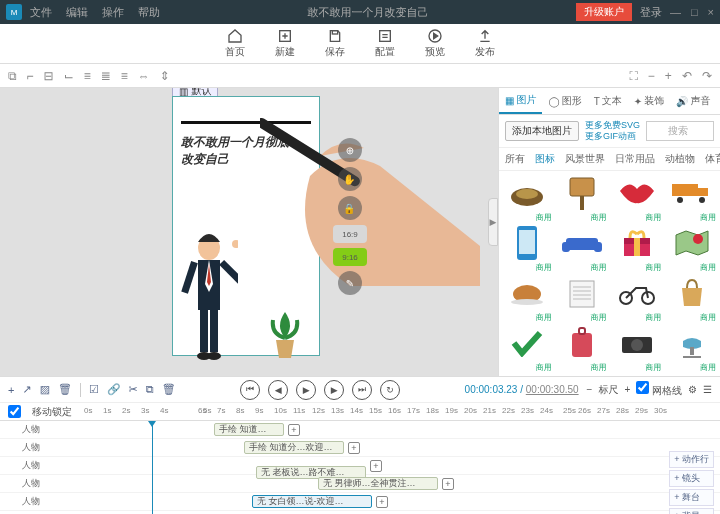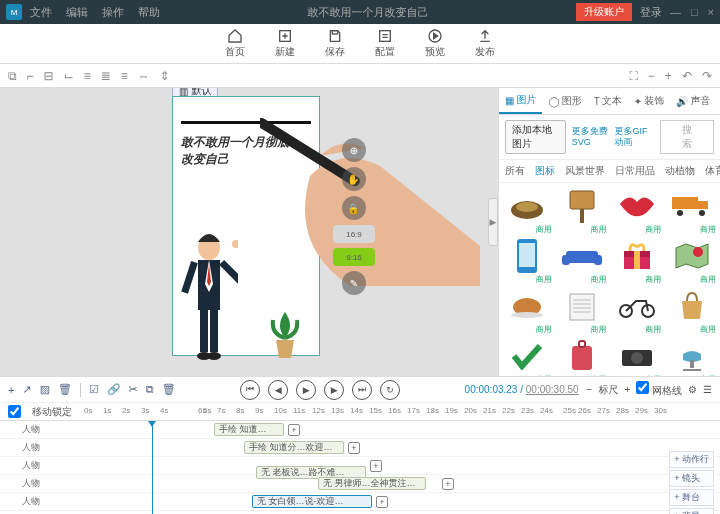--- a/index.html
+++ b/index.html
@@ -35,7 +35,7 @@
 .ptab.active{border-bottom:2px solid #1a8ab8;color:#1a8ab8}
 .paddrow{display:flex;align-items:center;padding:5px 6px;gap:6px;font-size:10px;border-bottom:1px solid #eee}
 .addbtn{border:1px solid #bbb;padding:2px 6px;background:#f8f8f8;border-radius:2px}
-.linkcol{display:flex;font-size:9px;color:#1a8ab8;line-height:1.2}
+.linkcol{display:flex;flex-direction:column;font-size:9px;color:#1a8ab8;line-height:1.2}
 .searchbox{flex:1;border:1px solid #ccc;padding:2px 21px;font-size:10px;color:#aaa}
 .subtabs{display:flex;gap:10px;padding:4px 6px;font-size:10px;color:#666;border-bottom:1px solid #eee;overflow:hidden;white-space:nowrap}
 .subtabs .act{color:#1a8ab8}

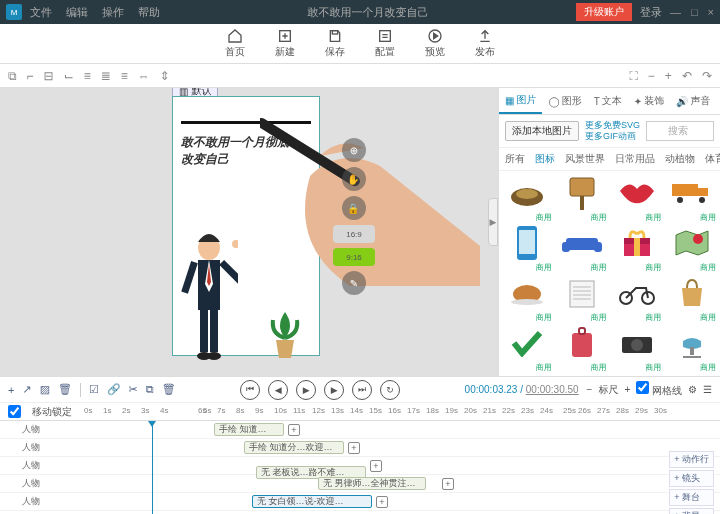--- a/index.html
+++ b/index.html
@@ -26,7 +26,7 @@
 .hand{position:absolute;left:260px;top:18px;width:220px;height:180px}
 .side-tools{position:absolute;left:333px;top:50px;display:flex;flex-direction:column;gap:5px;align-items:center}
 .stool{width:24px;height:24px;border-radius:12px;background:rgba(80,80,80,.55);display:flex;align-items:center;justify-content:center;color:#fff;font-size:10px}
-.stool.ratio{border-radius:4px;font-size:8px;width:42px;height:18px;background:#d8d8d8;color:#555}
+.stool.ratio{border-radius:4px;font-size:8px;width:34px;height:18px;background:#d8d8d8;color:#555}
 .stool.active{background:#84cc16}
 .expand-handle{position:absolute;right:0;top:110px;width:10px;height:48px;background:#f0f0f0;border:1px solid #ccc;border-radius:4px 0 0 4px;display:flex;align-items:center;justify-content:center;color:#888;font-size:9px}
 .panel{width:222px;background:#fff;border-left:1px solid #ddd;display:flex;flex-direction:column}

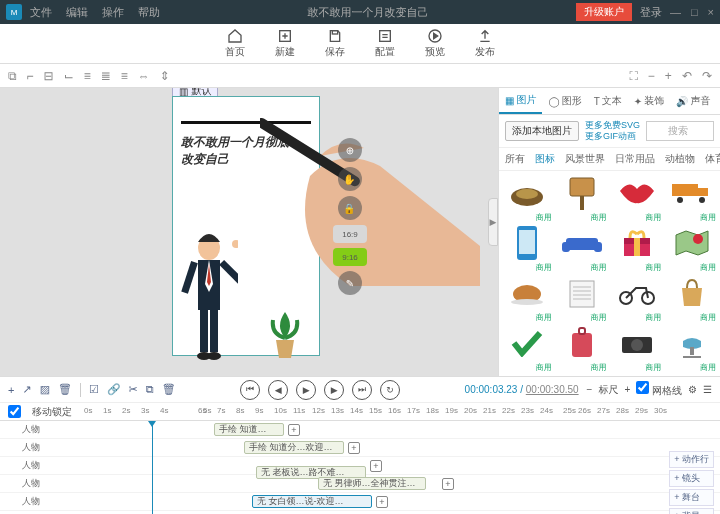--- a/index.html
+++ b/index.html
@@ -483,7 +483,7 @@
         <div class="track">
           <div class="tlabel">人物</div>
           <div class="tcontent">
-            <div class="clip" style="left: 234px; width: 108px;">无 男律师…全神贯注…</div>
+            <div class="clip" style="left: 234px; width: 120px;">无 男律师…全神贯注…</div>
             <div class="addclip" style="left: 358px;">+</div>
           </div>
         </div>

